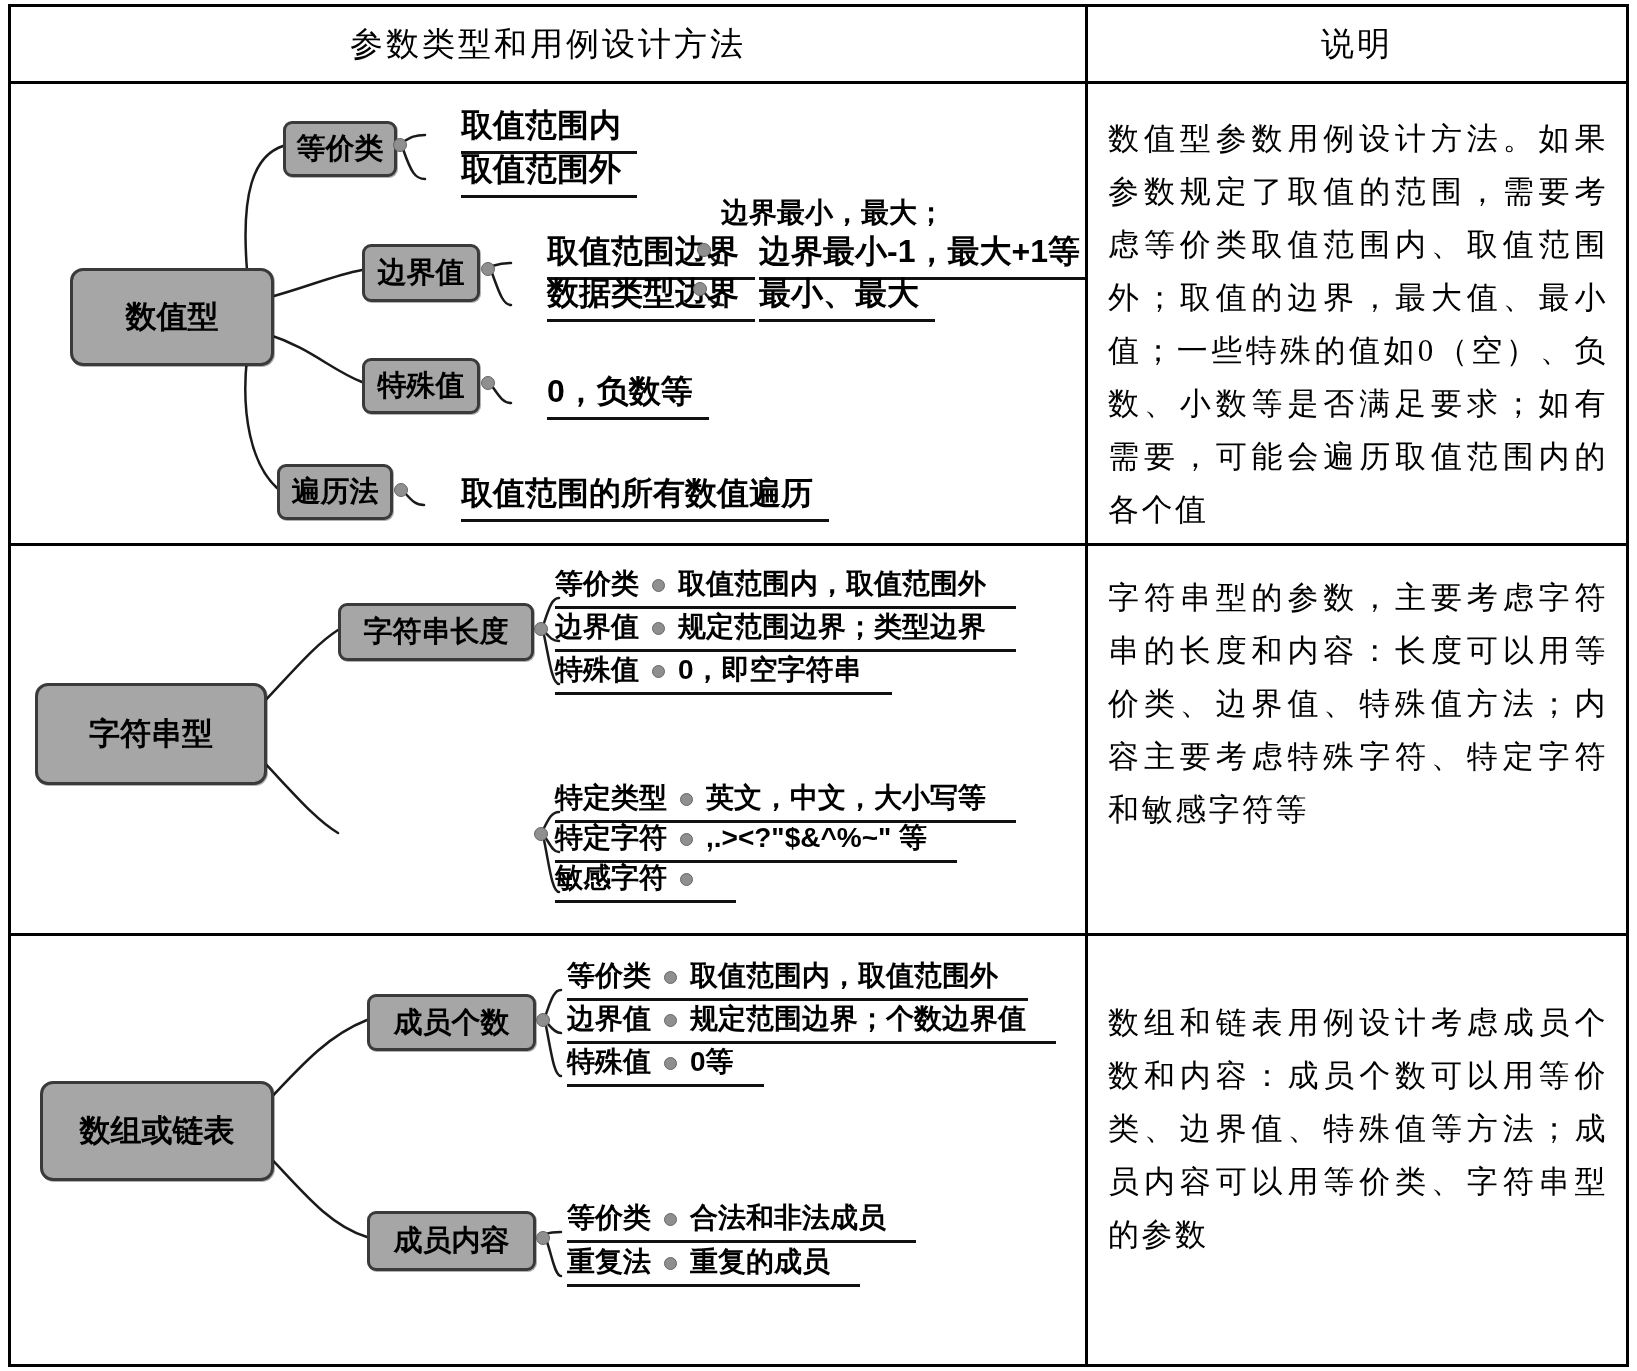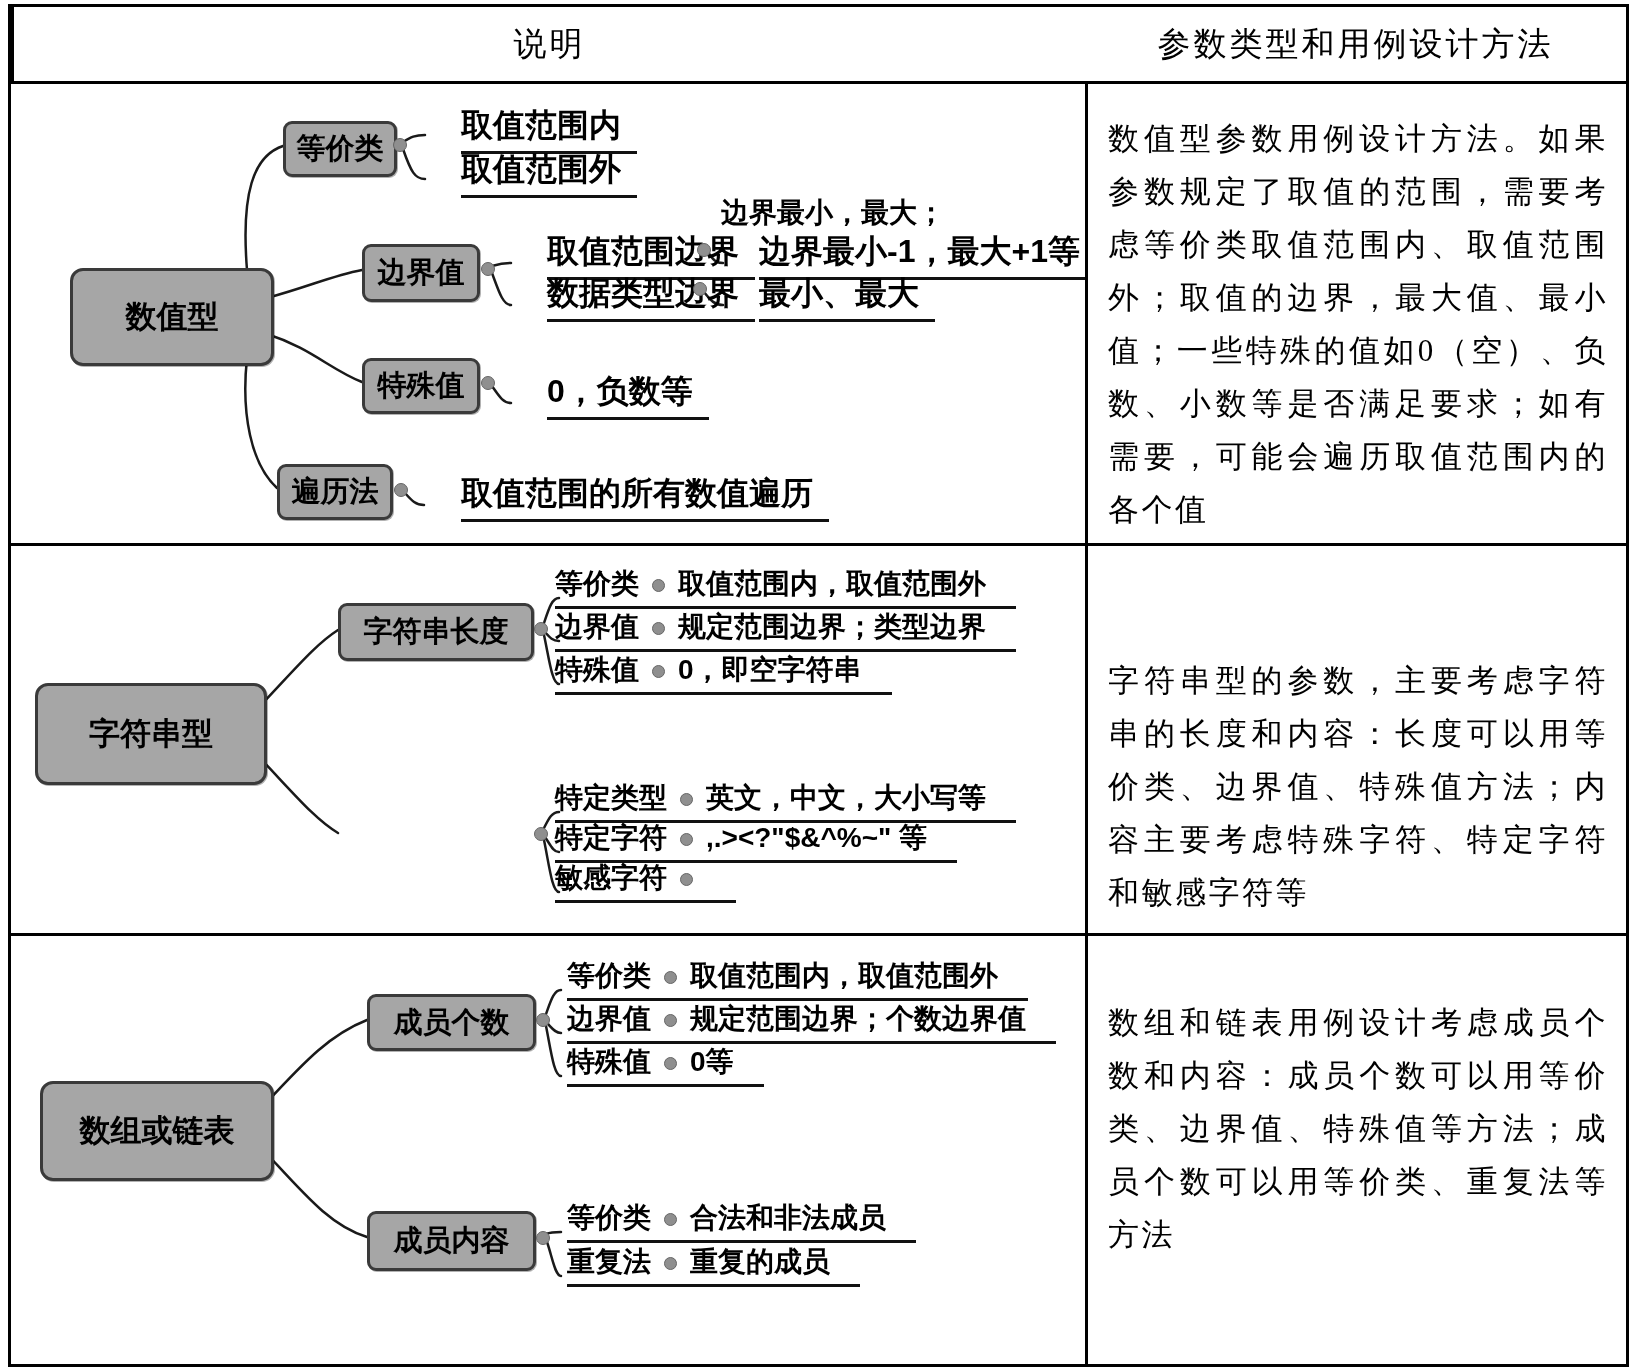--- a/index.html
+++ b/index.html
@@ -40,11 +40,11 @@
 
 <div class="page">
 
+  <div class="cell hcell">
+    <span>参数类型和用例设计方法</span>
+  </div>
   <div class="cell hcell col-r">
     <span>说明</span>
-  </div>
-  <div class="cell hcell">
-    <span>参数类型和用例设计方法</span>
   </div>
 
   <div class="cell row-b">

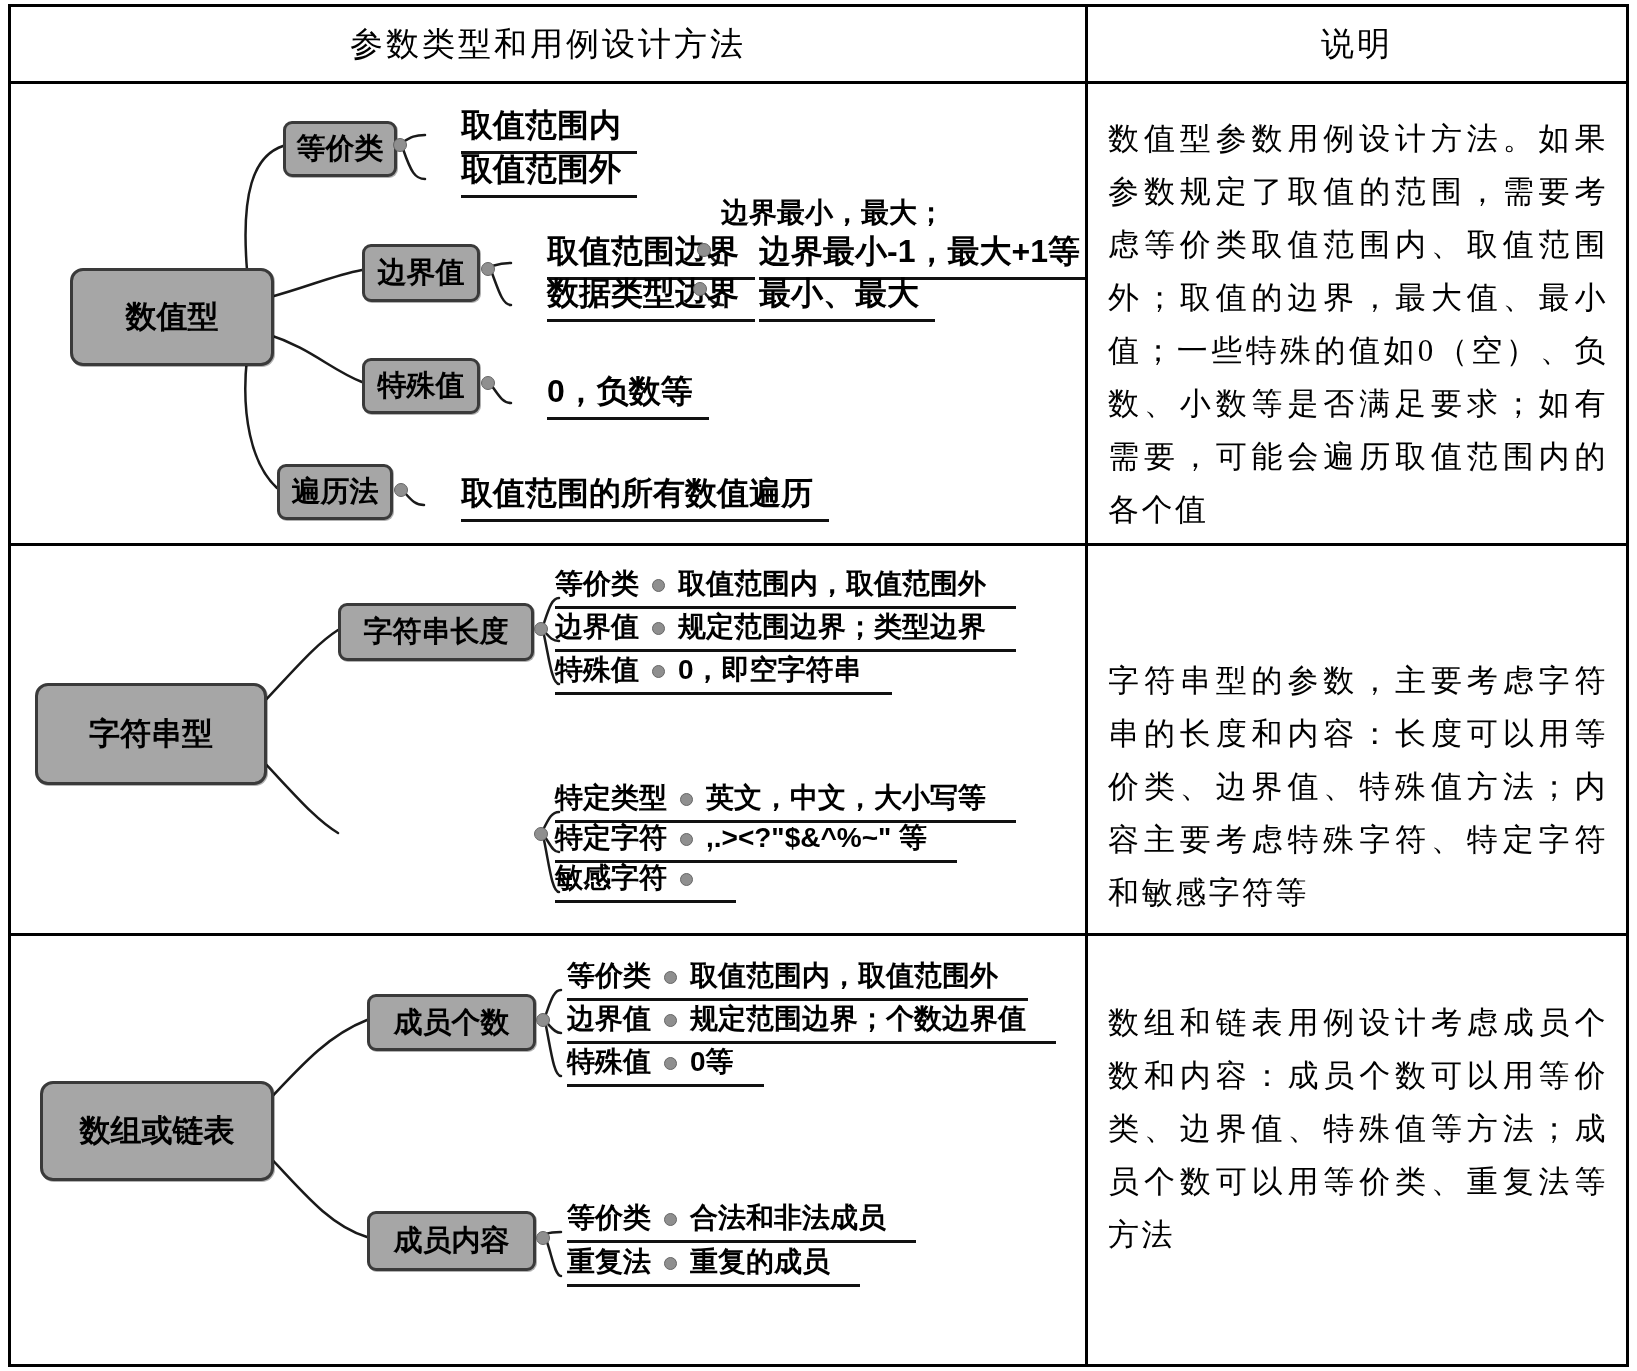--- a/index.html
+++ b/index.html
@@ -16,7 +16,7 @@
     font-family:"Liberation Serif",serif;font-size:33px;letter-spacing:3px;}
   .note{font-family:"Liberation Serif",serif;font-size:31px;line-height:53px;
     letter-spacing:2.5px;text-align:justify;padding:20px 18px 0 20px;margin:0;}
-  .pt0{padding-top:28px;} .pt1{padding-top:88px;margin-top:20px;} .pt2{padding-top:60px;}
+  .pt0{padding-top:28px;} .pt1{padding-top:25px;} .pt2{padding-top:60px;}
   .curves{position:absolute;left:0;top:0;}
   .curves path{fill:none;stroke:#1a1a1a;stroke-width:2.5;stroke-linecap:round;}
   .box{position:absolute;background:#a6a6a6;border:3px solid #3a3a3a;border-radius:9px;

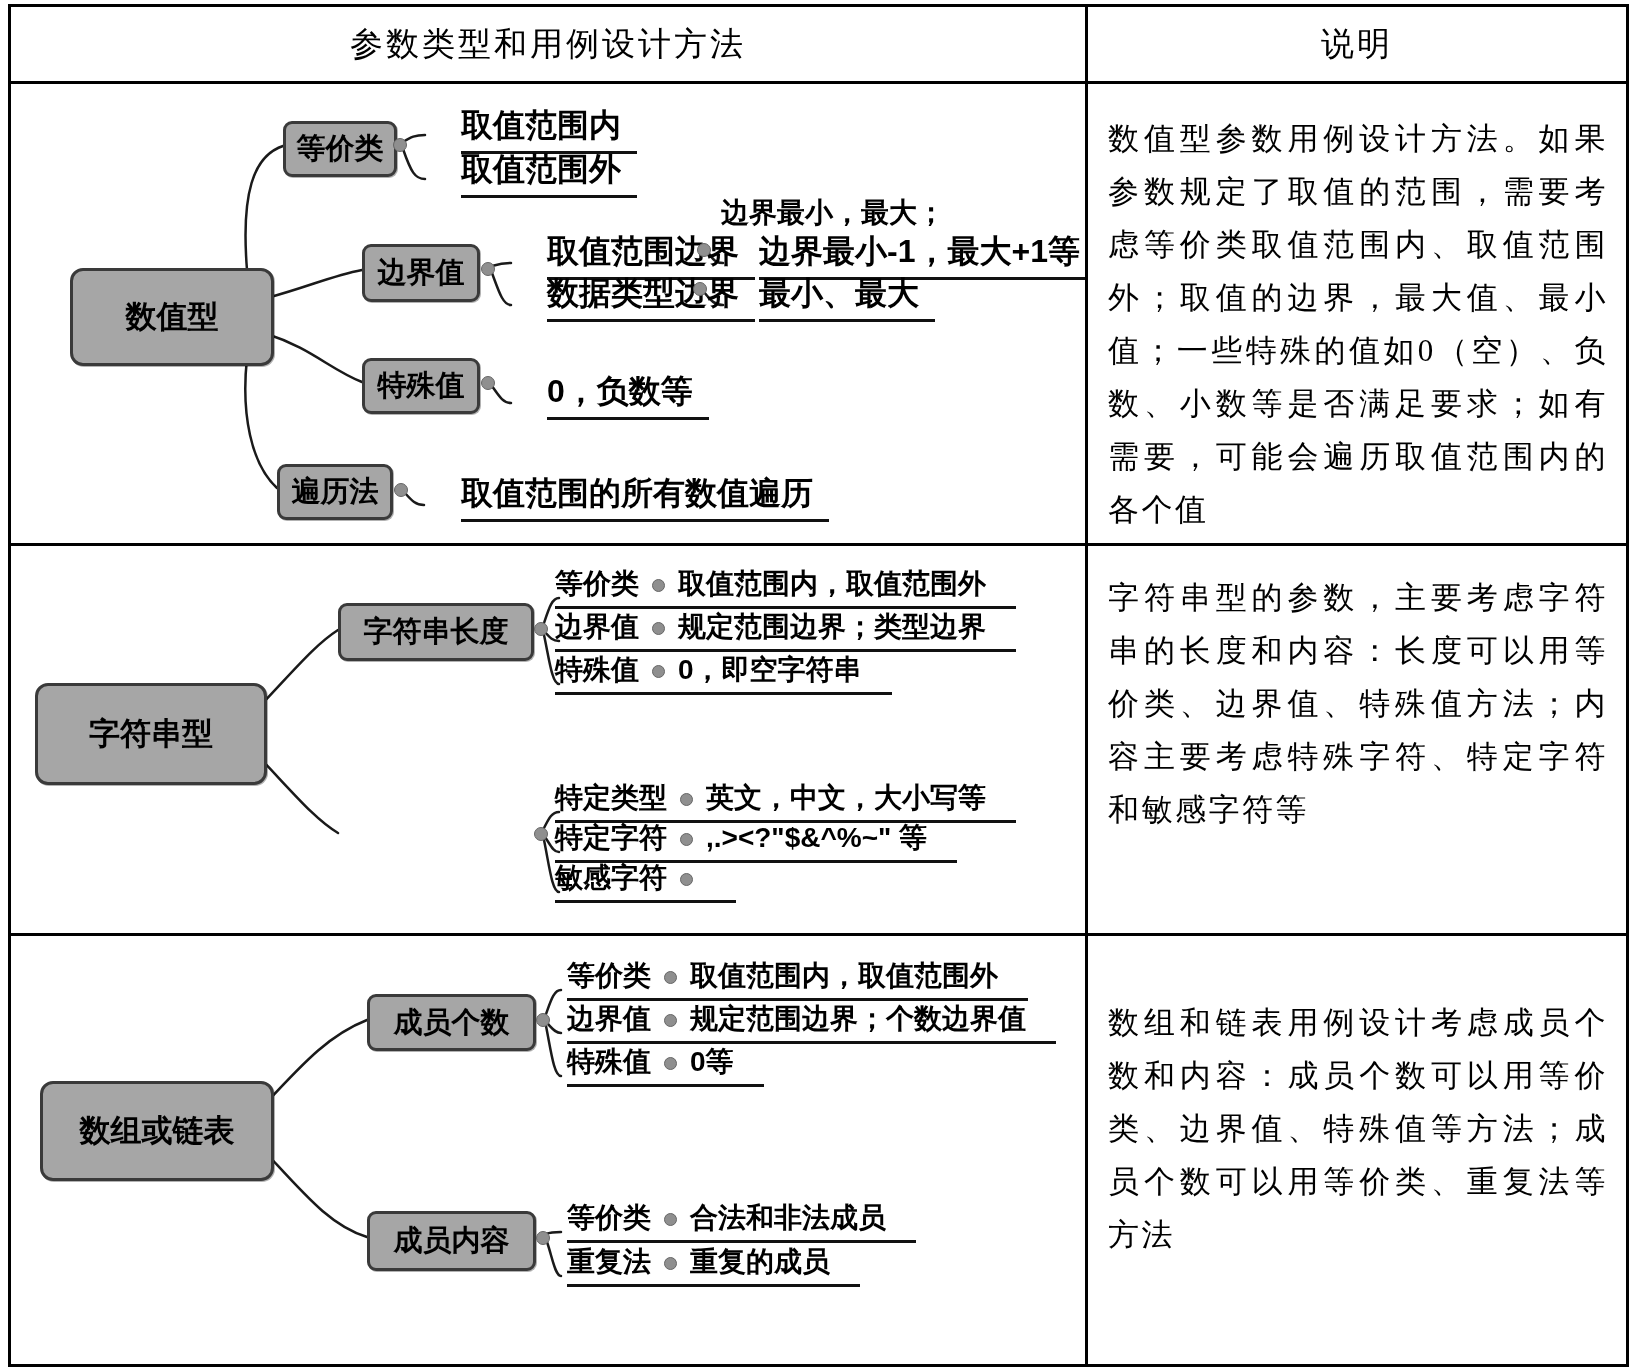--- a/index.html
+++ b/index.html
@@ -219,7 +219,7 @@
   </div>
 
   <div class="cell row-b col-r">
-    <p class="note pt2">数组和链表用例设计考虑成员个数和内容：成员个数可以用等价类、边界值、特殊值等方法；成员个数可以用等价类、重复法等方法</p>
+    <p class="note pt2">数组和链表用例设计考虑成员个数和内容：成员个数可以用等价类、边界值、特殊值等方法；成员内容可以用等价类、字符串型的参数</p>
   </div>
 
 </div>

